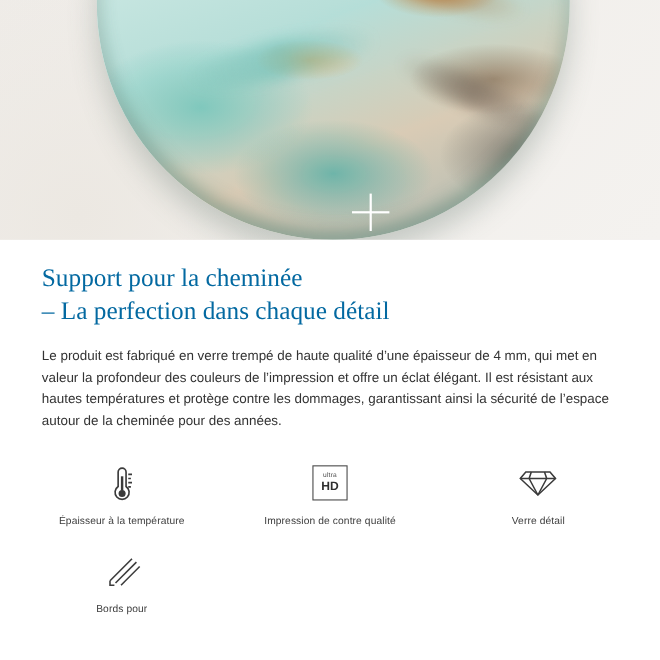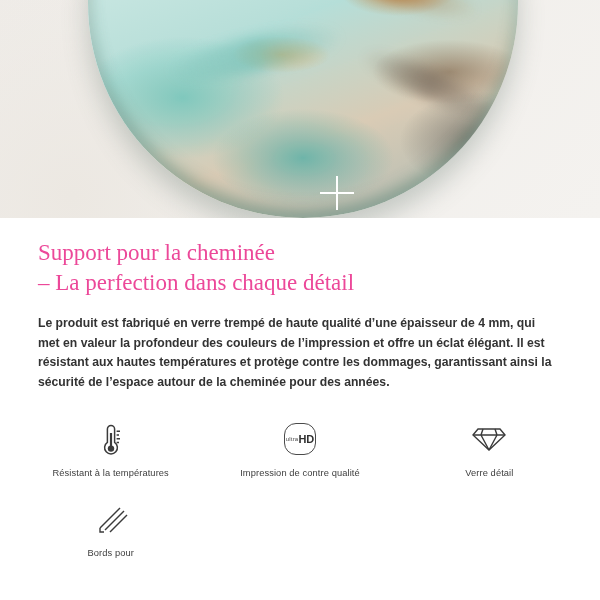--- a/index.html
+++ b/index.html
@@ -114,7 +114,7 @@
     font-family: "Liberation Serif", serif;
     font-size: 23px;
     line-height: 30px;
-    color: #ec4899;
+    color: #0369a1;
     font-weight: 400;
     margin: 0 0 16px 0;
     white-space: pre-line;

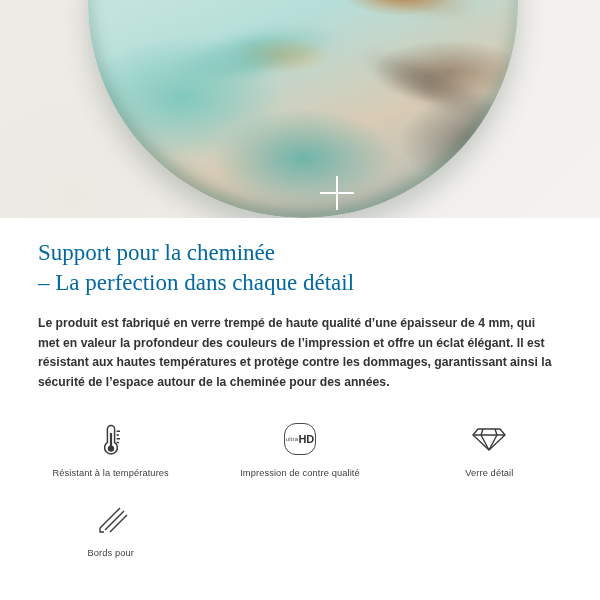--- a/index.html
+++ b/index.html
@@ -125,7 +125,6 @@
     color: #333333;
     margin: 0;
     max-width: 520px;
-    font-weight: bold;
   }
 
   

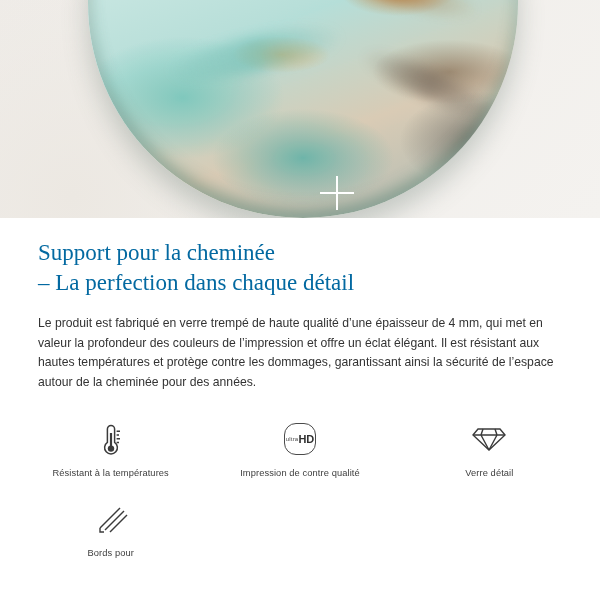--- a/index.html
+++ b/index.html
@@ -158,10 +158,10 @@
   .badge-hd {
     width: 30px;
     height: 30px;
-    border-radius: 12px;
+    border-radius: 0;
     border: 1.4px solid #4a4a4a;
     display: flex;
-    flex-direction: row;
+    flex-direction: column;
     align-items: center;
     justify-content: center;
     line-height: 1;

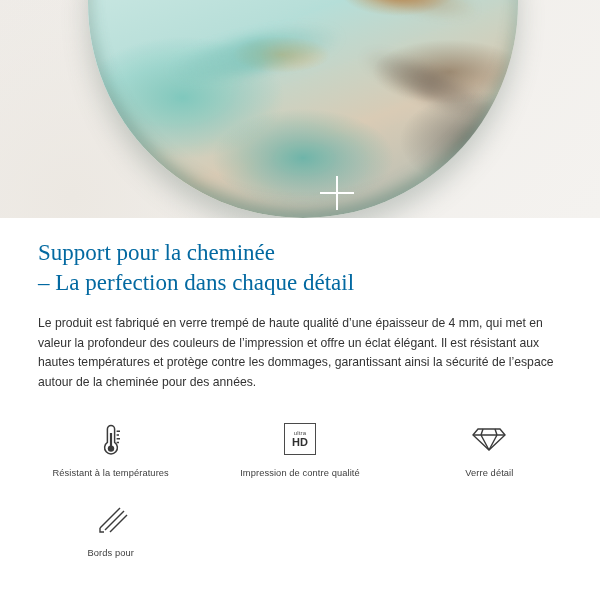--- a/index.html
+++ b/index.html
@@ -206,7 +206,7 @@
           <path d="M22.6 11.2h3.4M22.6 15h2.4M22.6 18.8h3.4M22.6 22.6h2.4"></path>
         </svg>
       </div>
-      <div class="feature-label">Résistant à la températures</div>
+      <div class="feature-label">Épaisseur à la température</div>
     </div>
 
     <div class="feature">

